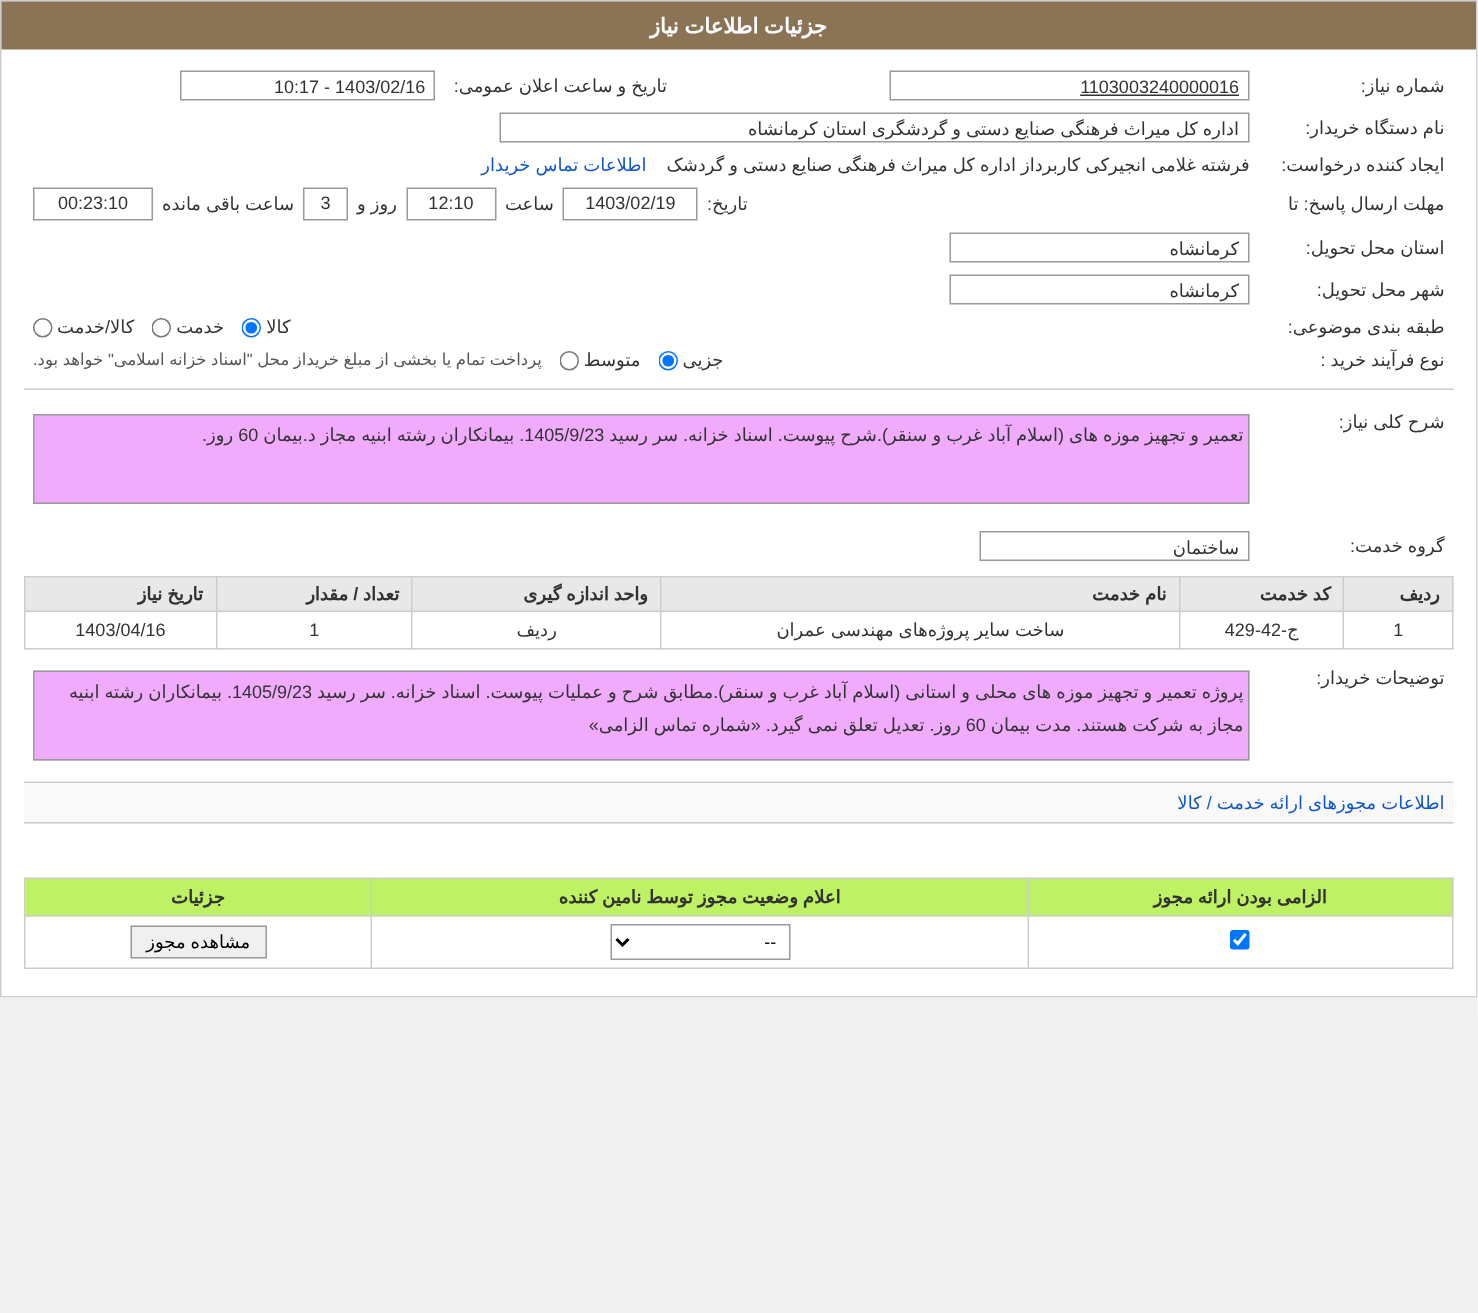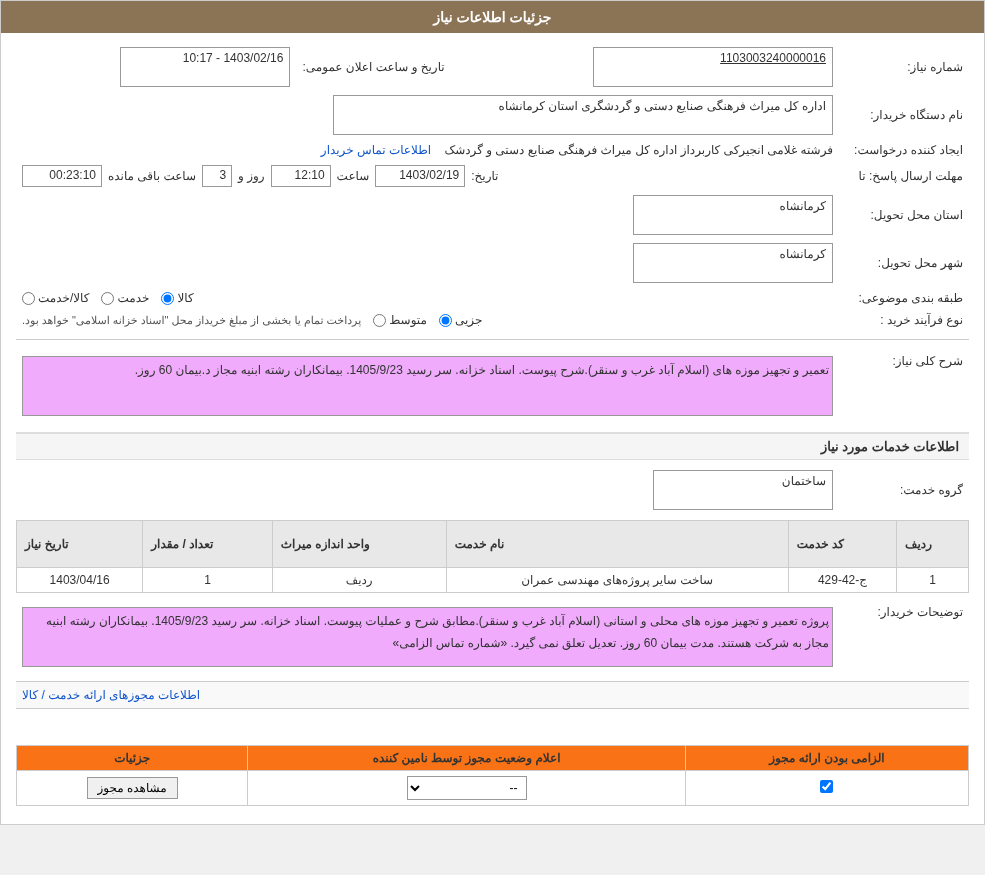--- a/index.html
+++ b/index.html
@@ -53,7 +53,7 @@
       background: #fff;
       display: inline-block;
       min-width: 160px;
-      height: 40px;
+      height: 20px;
       font-size: 12px;
       font-family: Tahoma, Arial, sans-serif;
     }

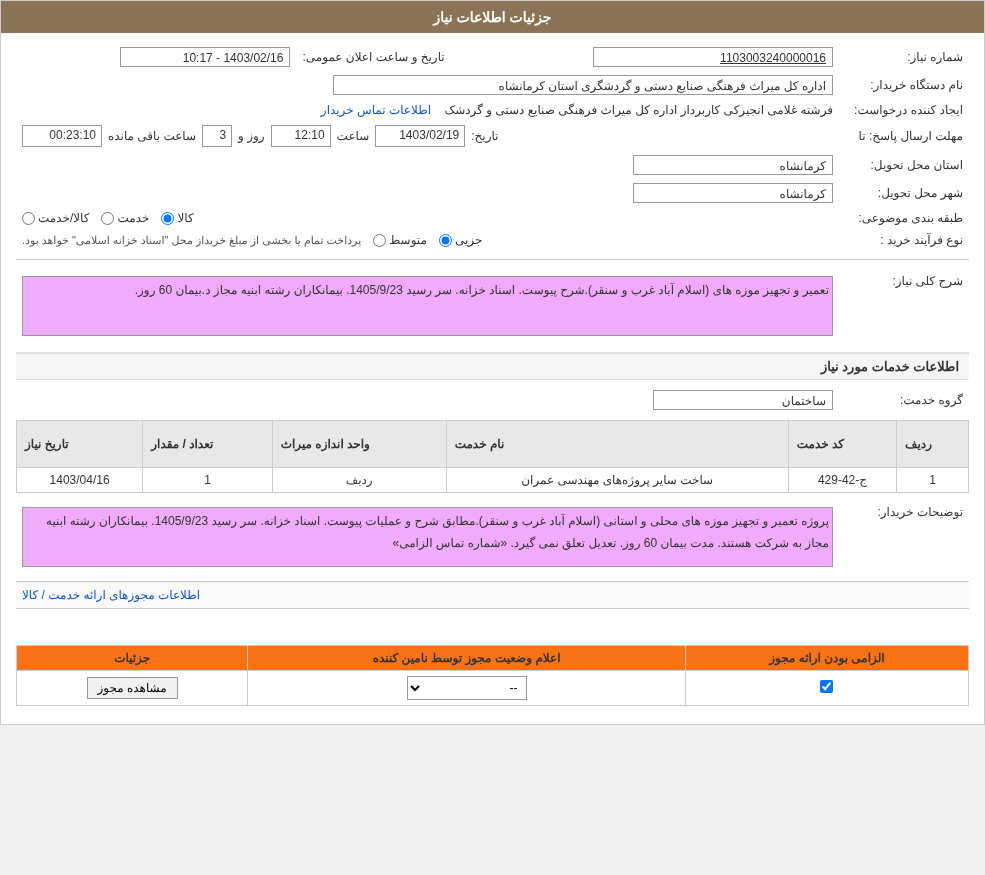--- a/index.html
+++ b/index.html
@@ -192,6 +192,7 @@
       font-size: 12px;
       display: inline-block;
       height: 22px;
+      text-align: center;
     }
     .date-row {
       display: flex;

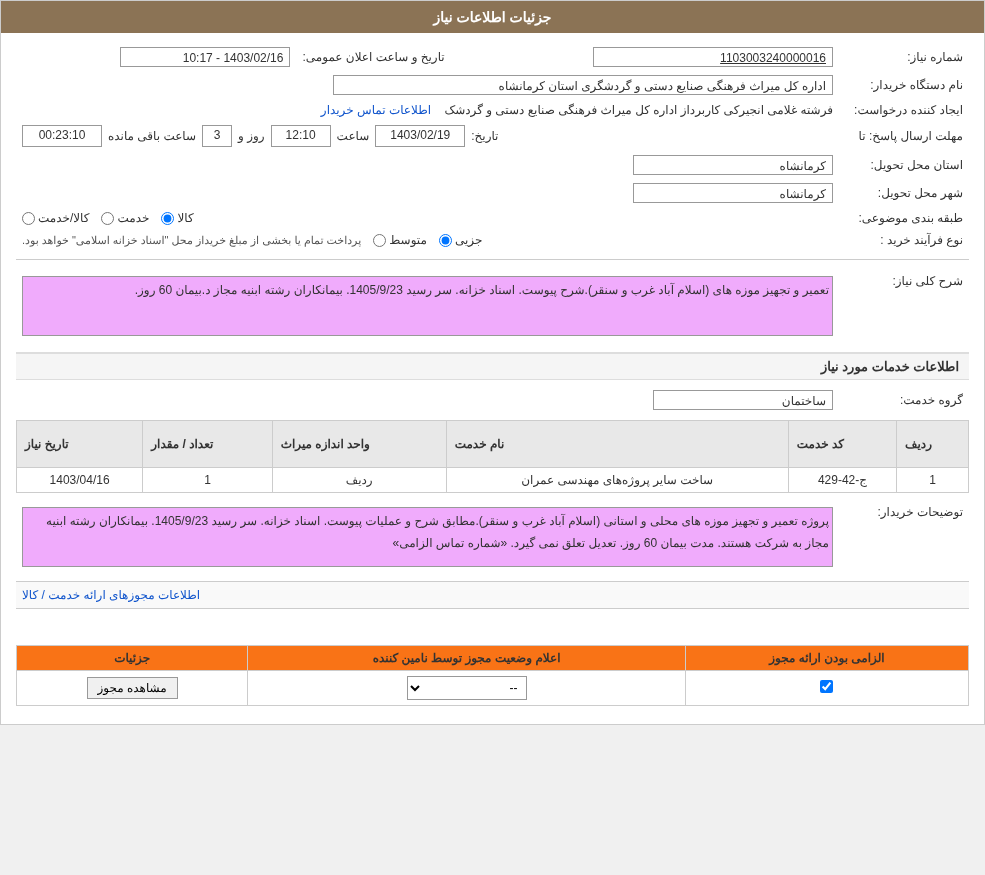--- a/index.html
+++ b/index.html
@@ -106,7 +106,6 @@
     }
     .radio-group {
       display: flex;
-      align-items: center;
       gap: 12px;
       flex-direction: row-reverse;
     }

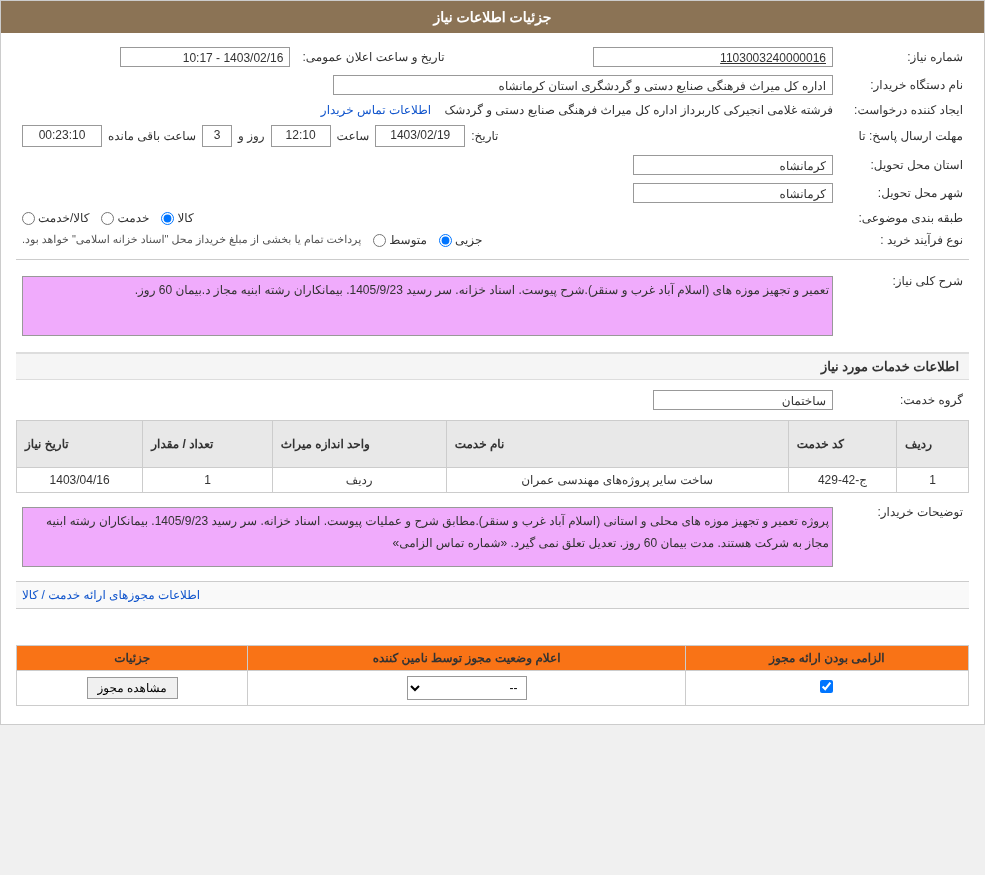--- a/index.html
+++ b/index.html
@@ -336,7 +336,6 @@
     </tbody>
       </table>
 
-    <div class="section-title">اطلاعات خدمات مورد نیاز</div>
 
     <table class="info-table">
       <tbody>

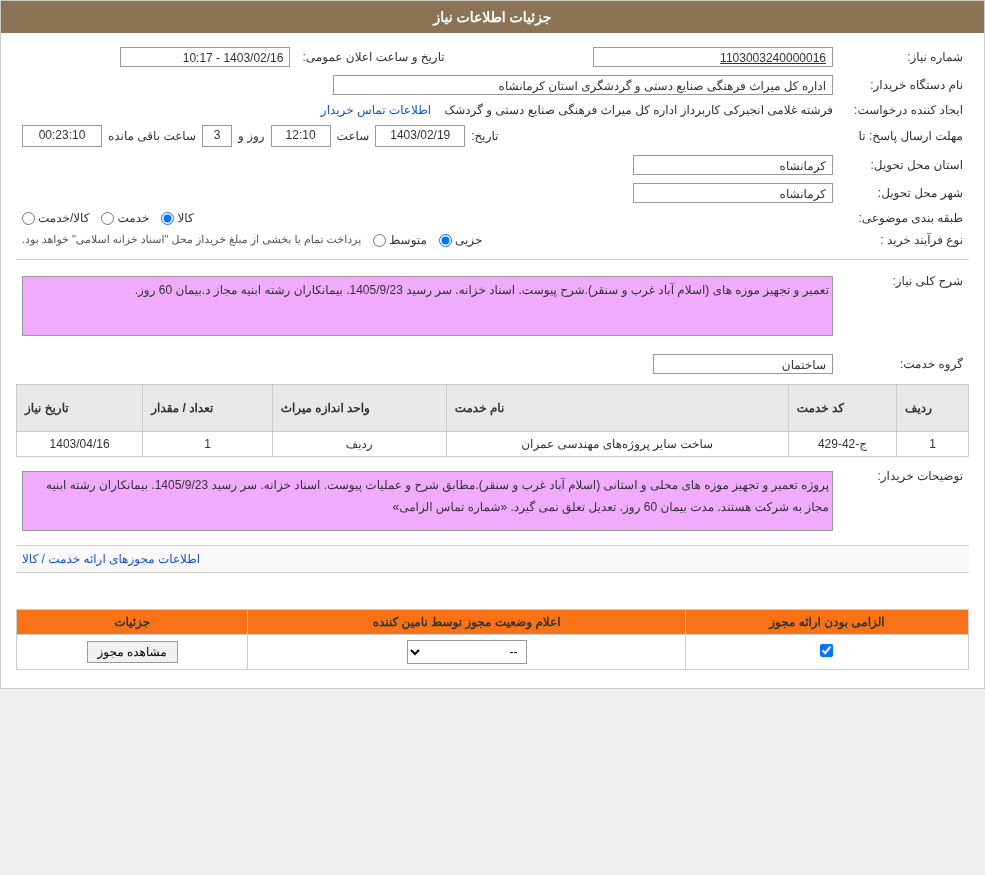--- a/index.html
+++ b/index.html
@@ -84,8 +84,8 @@
     .services-table th {
       background: #e8e8e8;
       border: 1px solid #ccc;
-      padding: 16px 8px;
-      text-align: left;
+      padding: 4px 8px;
+      text-align: right;
       font-size: 12px;
     }
     .services-table td {

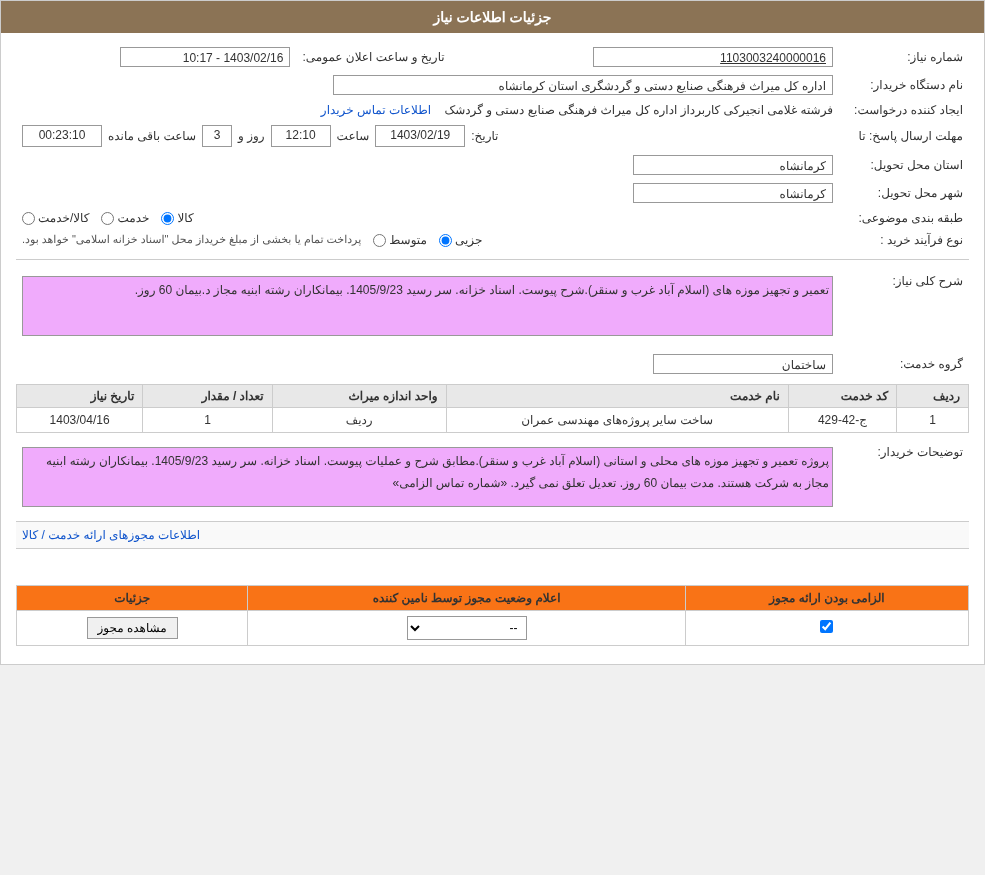--- a/index.html
+++ b/index.html
@@ -354,7 +354,7 @@
           <th>ردیف</th>
           <th>کد خدمت</th>
           <th>نام خدمت</th>
-          <th>واحد اندازه میراث</th>
+          <th>واحد اندازه گیری</th>
           <th>تعداد / مقدار</th>
           <th>تاریخ نیاز</th>
         </tr>

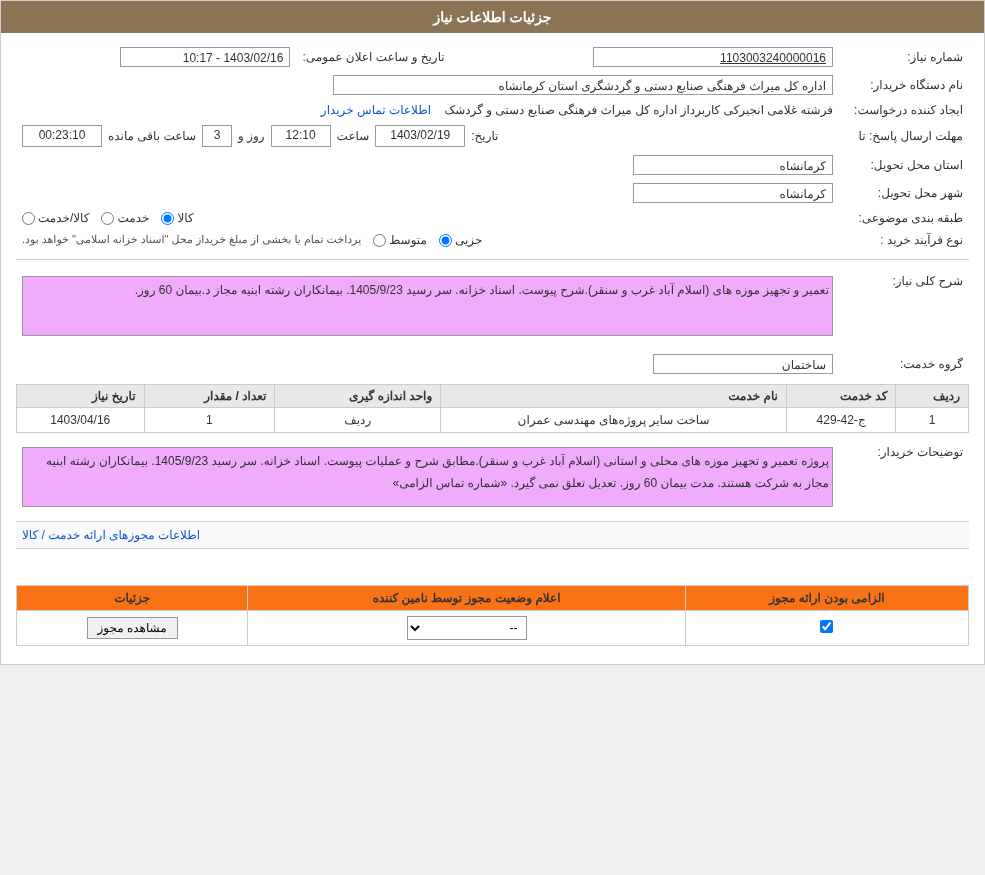--- a/index.html
+++ b/index.html
@@ -207,7 +207,7 @@
       font-size: 12px;
     }
     .section-link {
-      text-align: left;
+      text-align: right;
       padding: 6px;
       font-size: 12px;
       color: #333;

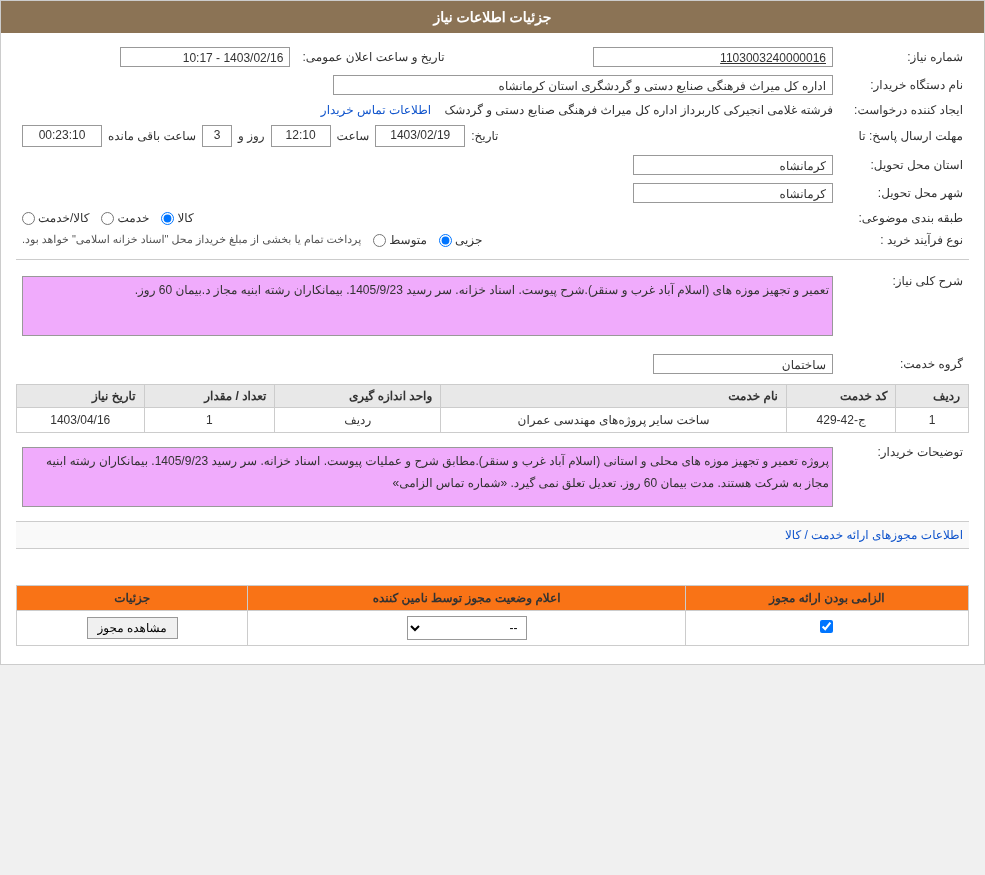--- a/index.html
+++ b/index.html
@@ -128,7 +128,7 @@
       margin-bottom: 8px;
     }
     .permissions-table th {
-      background: #f97316;
+      background: #bef264;
       border: 1px solid #ccc;
       padding: 5px 8px;
       text-align: center;

